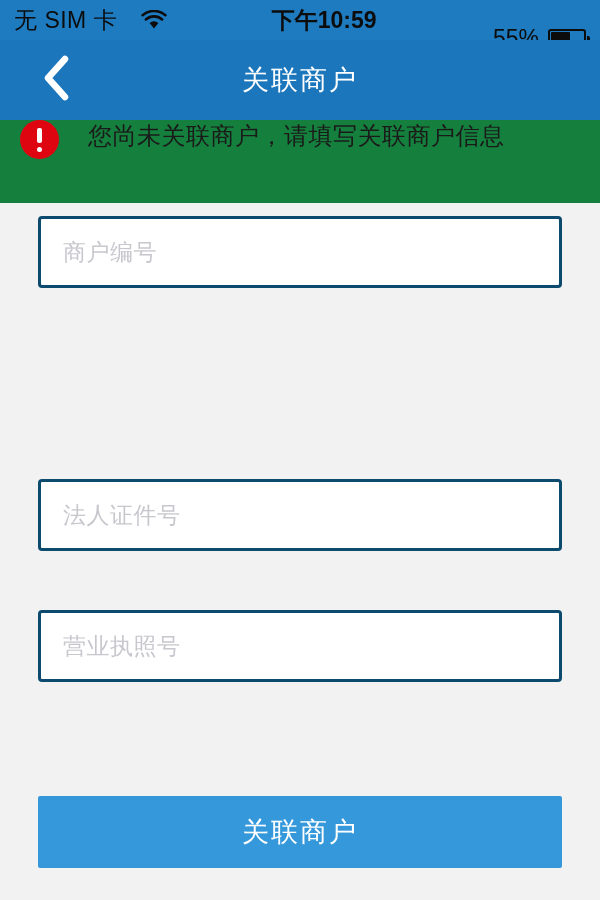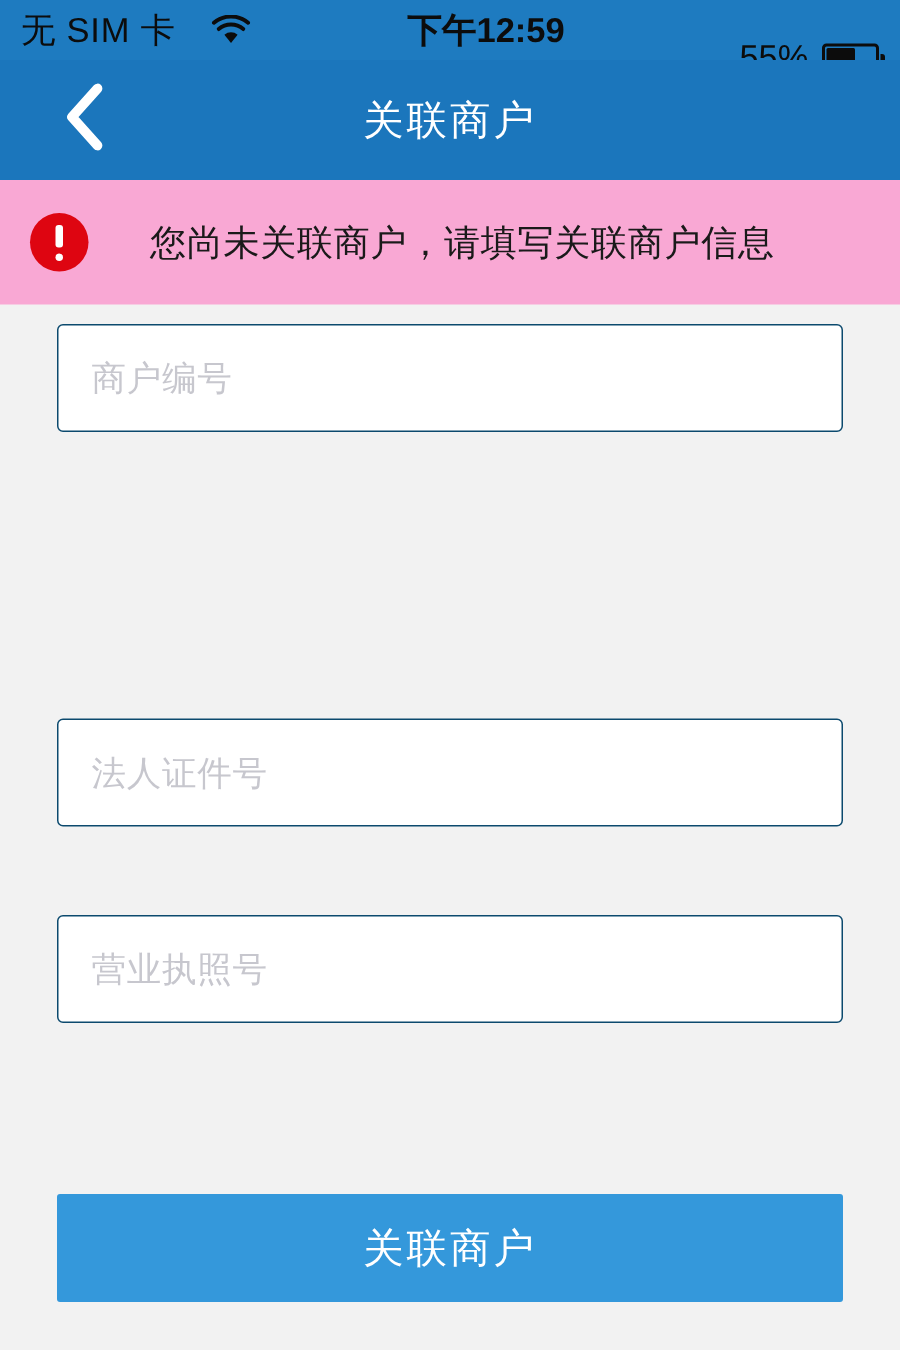--- a/index.html
+++ b/index.html
@@ -260,7 +260,7 @@
         </svg>
       </span>
     </div>
-    <div class="status-center">下午12:59</div>
+    <div class="status-center">下午10:59</div>
     <div class="status-right">
       <span class="status-battery-pct">55%</span>
       <span class="battery-icon">

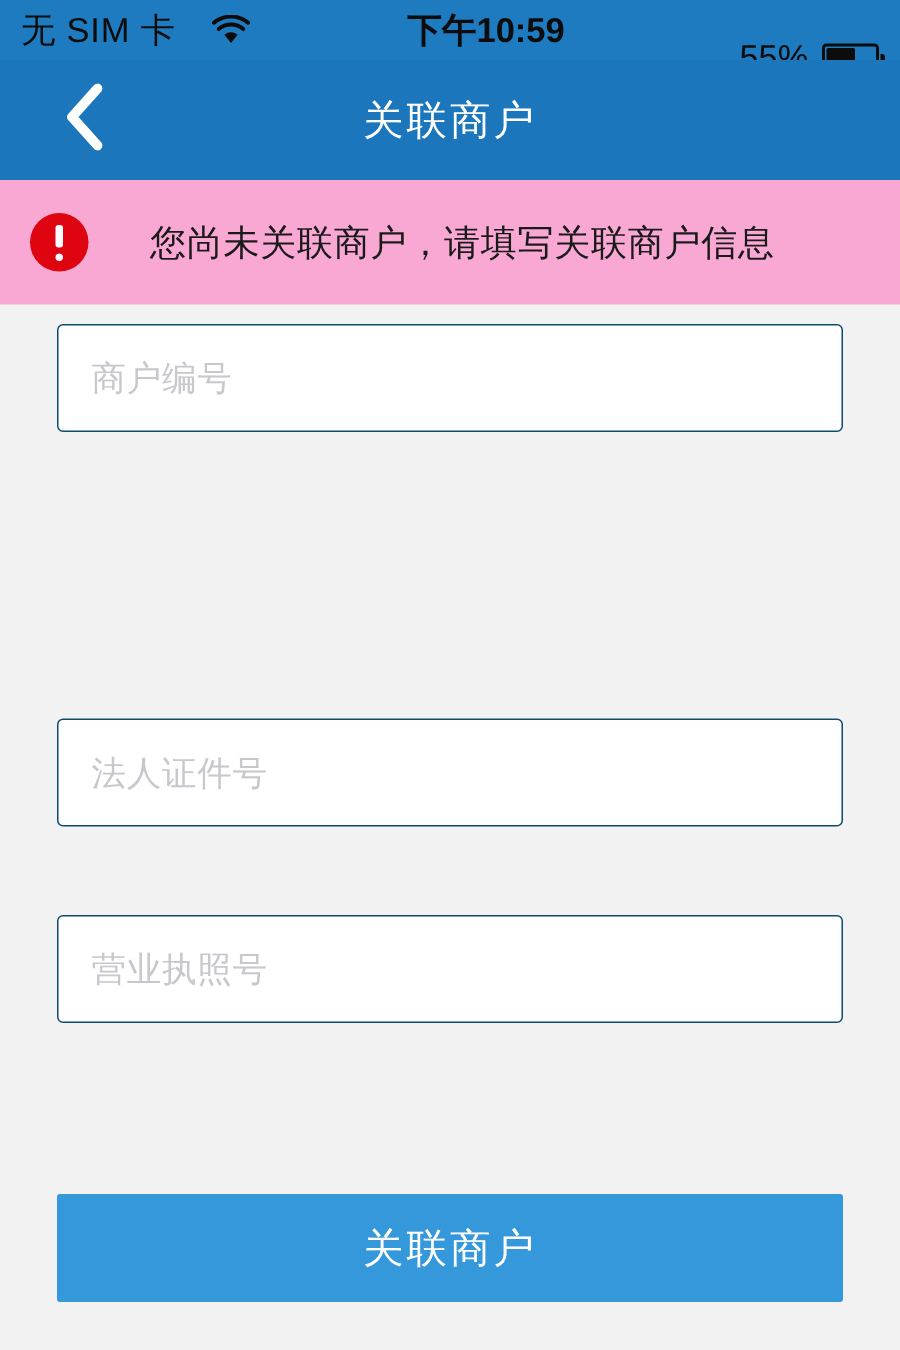--- a/index.html
+++ b/index.html
@@ -136,12 +136,10 @@
     left: 0; top: 120px;
     width: 600px;
     height: 83px;
-    background: #f9a8d4;
-    display: flex;
-    align-items: center;
+    background: #15803d;
+    display: flex;
     box-sizing: border-box;
     padding-left: 20px;
-    gap: 12px;
   }
   .alert-icon {
     flex: 0 0 auto;

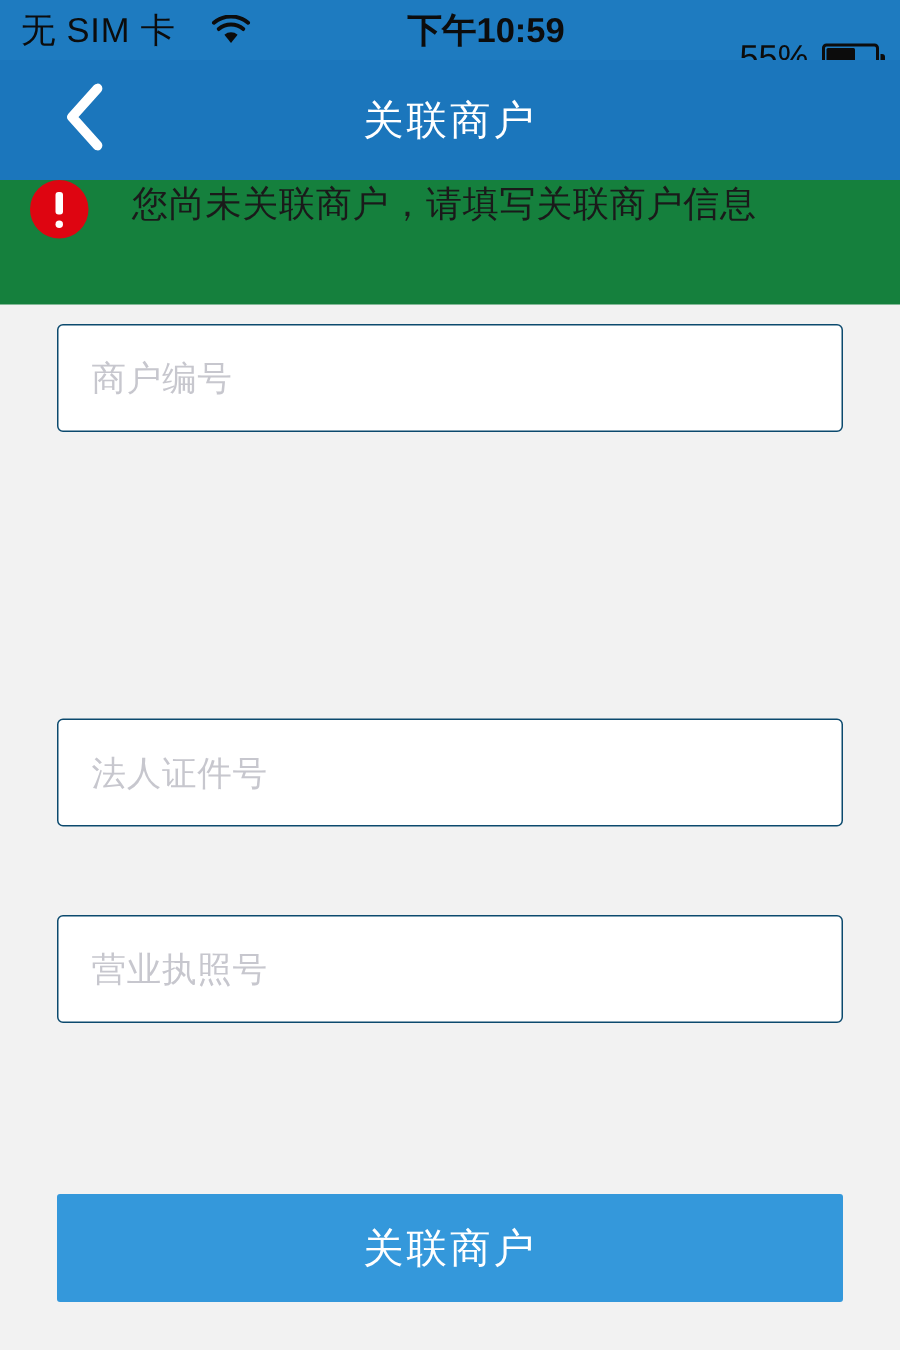--- a/index.html
+++ b/index.html
@@ -196,7 +196,7 @@
     width: 524px;
     height: 72px;
     background: #ffffff;
-    border: 1px solid #0c4a6e;
+    border: 3px solid #0c4a6e;
     border-radius: 4px;
     box-sizing: border-box;
     display: flex;

